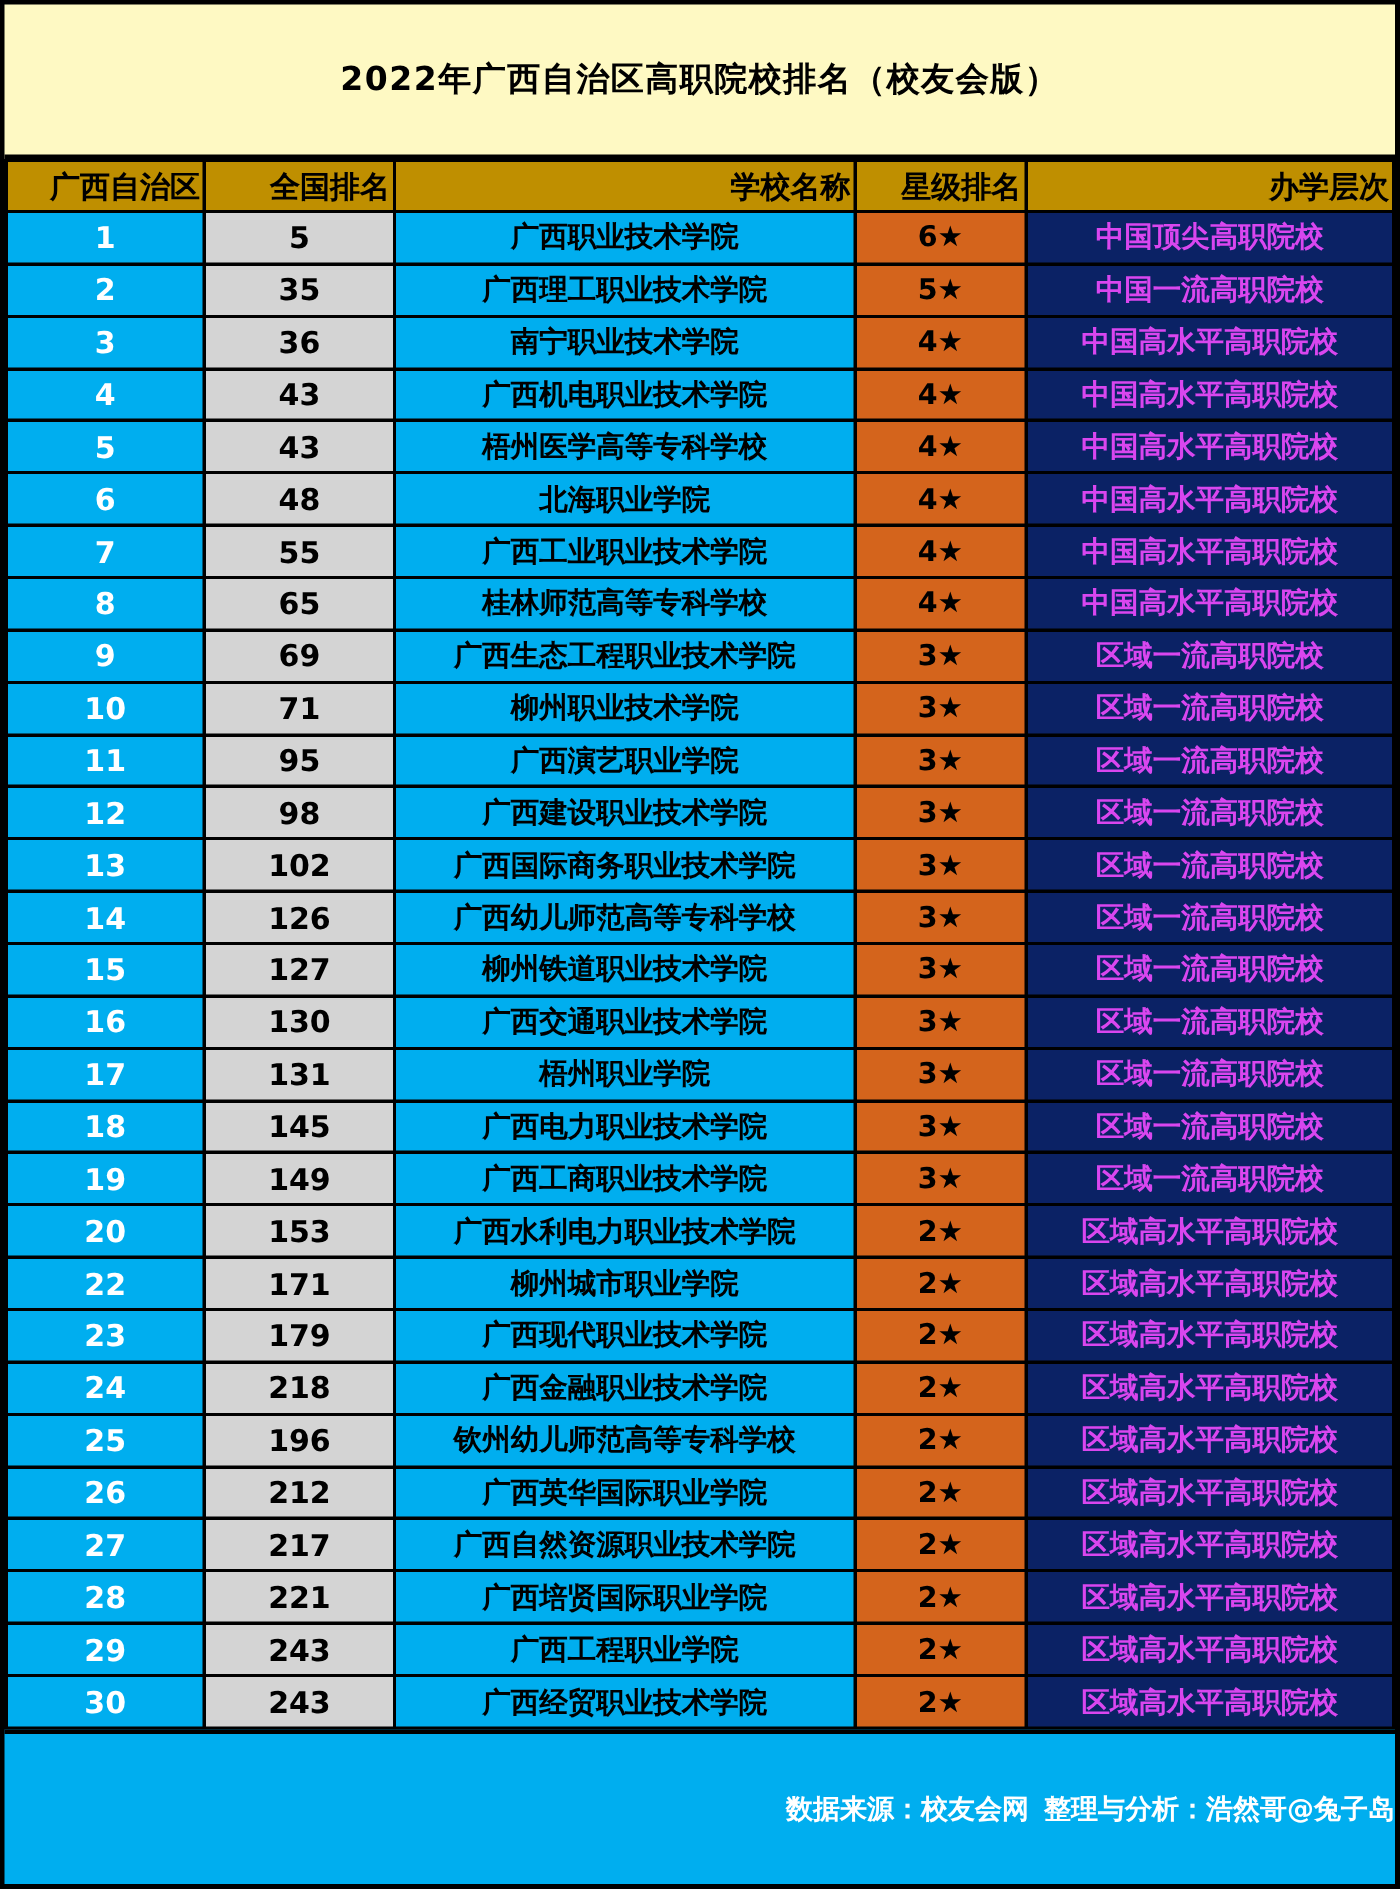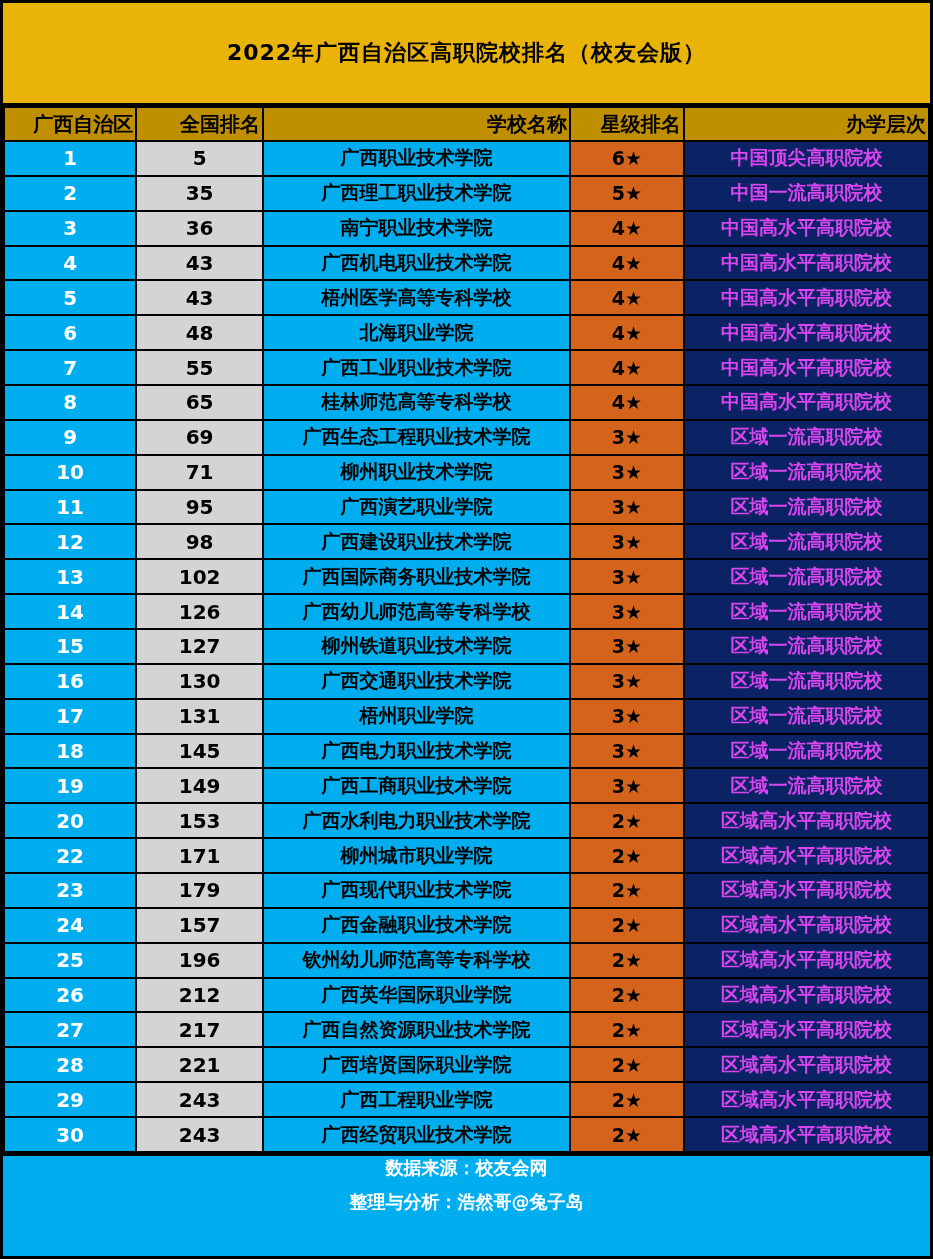--- a/index.html
+++ b/index.html
@@ -17,7 +17,7 @@
   }
   .title-band {
     height: 100px; flex: 0 0 100px;
-    background: #eab308;
+    background: #fef9c3;
     display: flex; align-items: center; justify-content: center;
     border-bottom: 3px solid #000;
   }

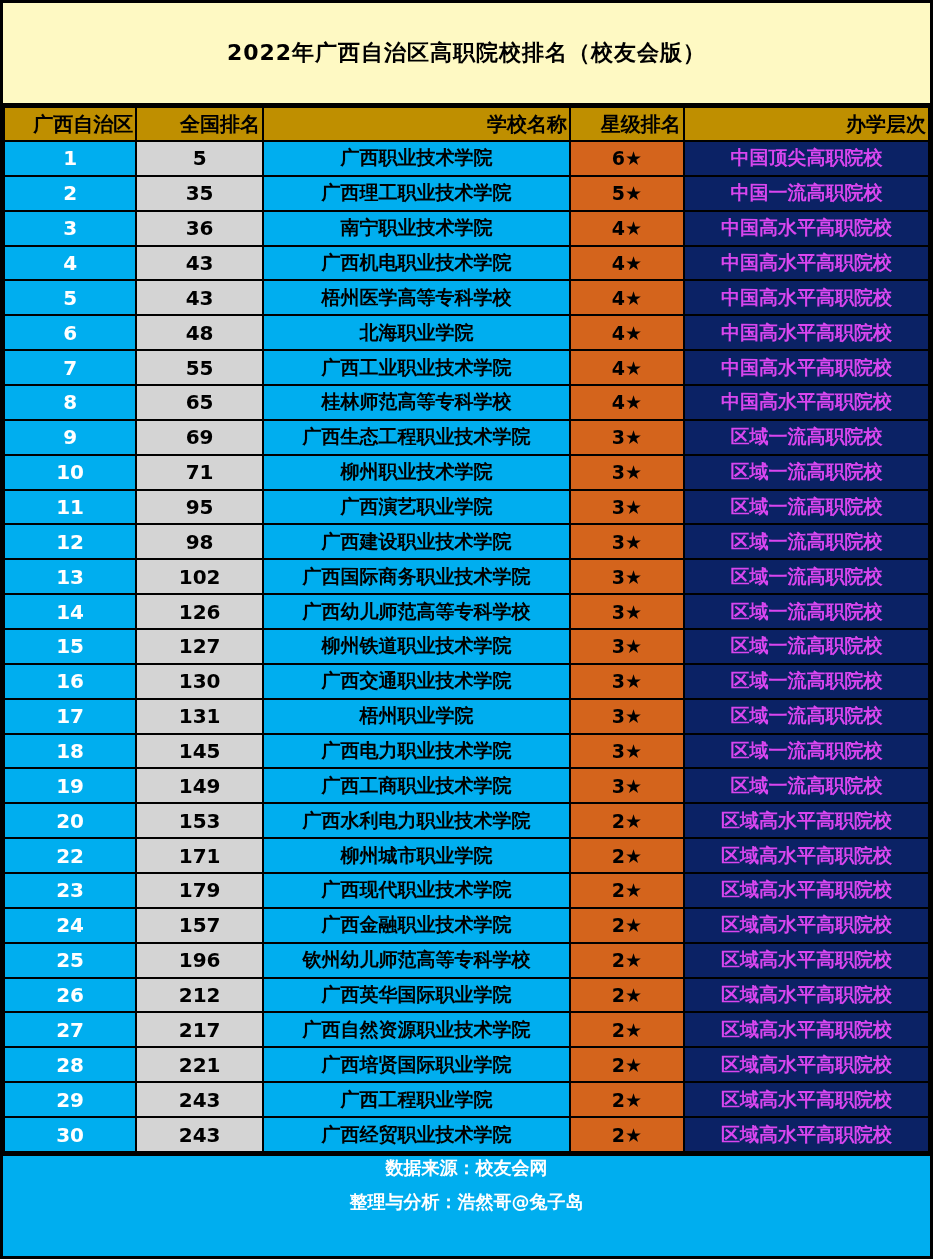--- a/index.html
+++ b/index.html
@@ -246,7 +246,7 @@
         </tr>
         <tr>
           <td class="col-0">24</td>
-          <td class="col-1">157</td>
+          <td class="col-1">218</td>
           <td class="col-2">广西金融职业技术学院</td>
           <td class="col-3">2★</td>
           <td class="col-4">区域高水平高职院校</td>

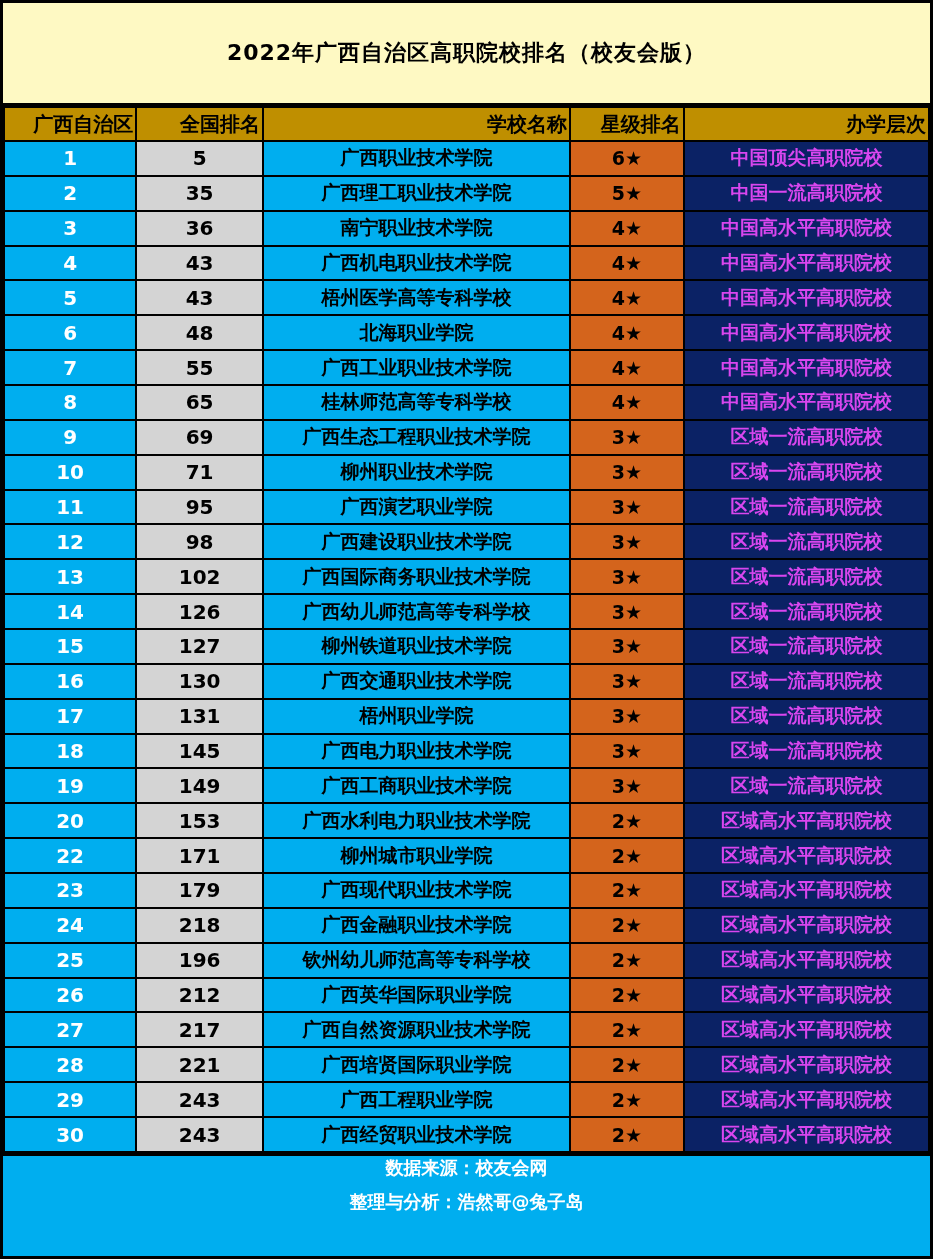--- a/index.html
+++ b/index.html
@@ -55,7 +55,7 @@
   .footer-band {
     height: 100px; flex: 0 0 100px;
     background: #00AEEF;
-    display: flex; flex-direction: column; align-items: center; justify-content: flex-start;
+    display: flex; flex-direction: row; align-items: center; justify-content: flex-end;
     border-top: 3px solid #000;
     gap: 10px;
   }

